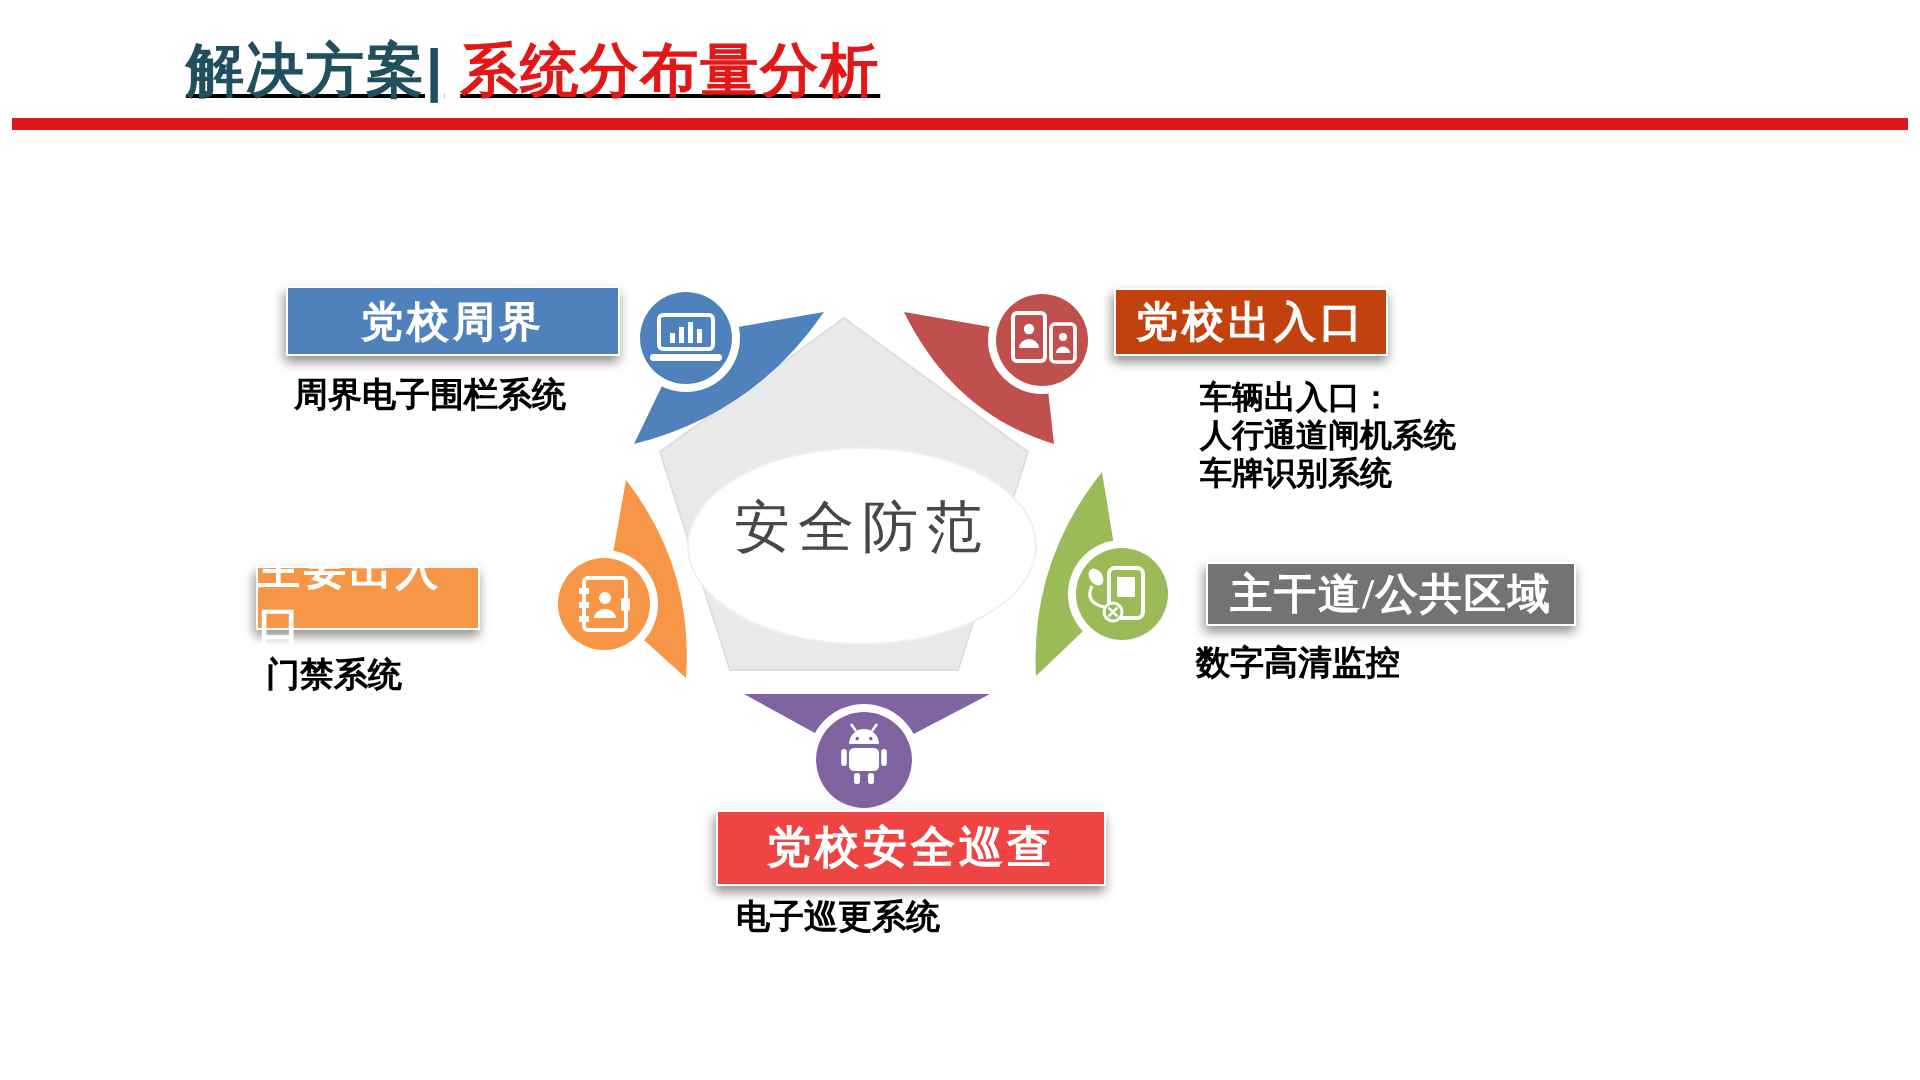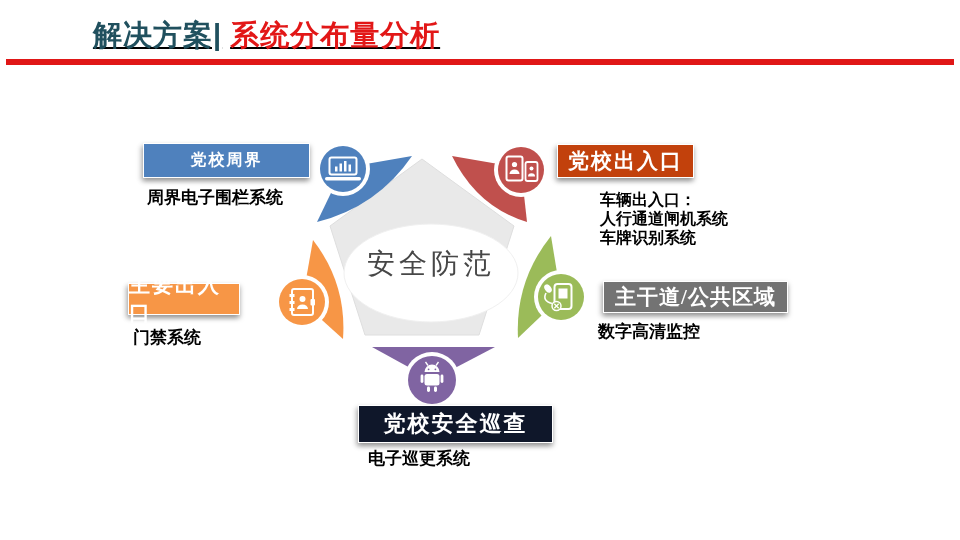--- a/index.html
+++ b/index.html
@@ -136,7 +136,7 @@
 
 <div class="center-label">安全防范</div>
 
-<div class="label-box c-blue" style="left:143px;top:143px;width:167px;height:35px;font-size:16px;">
+<div class="label-box c-blue" style="left:143px;top:143px;width:167px;height:35px;font-size:21px;">
   <span>党校周界</span>
 </div>
 <div class="label-box c-red" style="left:557px;top:144px;width:137px;height:34px;font-size:21px;">

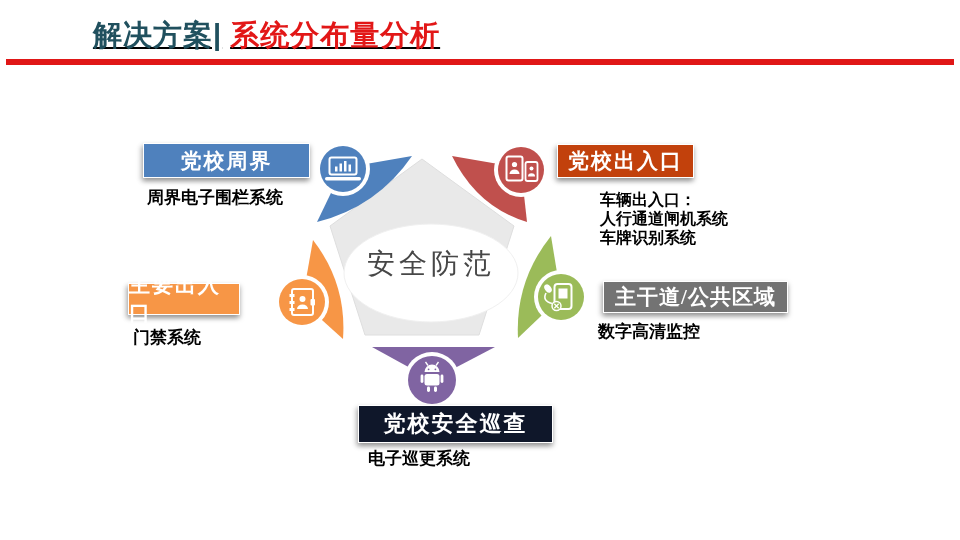--- a/index.html
+++ b/index.html
@@ -37,7 +37,7 @@
   .c-red{background:#c2410c;}
   .c-green{background:#737373;}
   .c-orange{background:#F79646;}
-  .c-purple{background:#0f172a;}
+  .c-purple{background:#ef4444;}
   
   .desc{
     position:absolute;color:#000;font-weight:bold;

